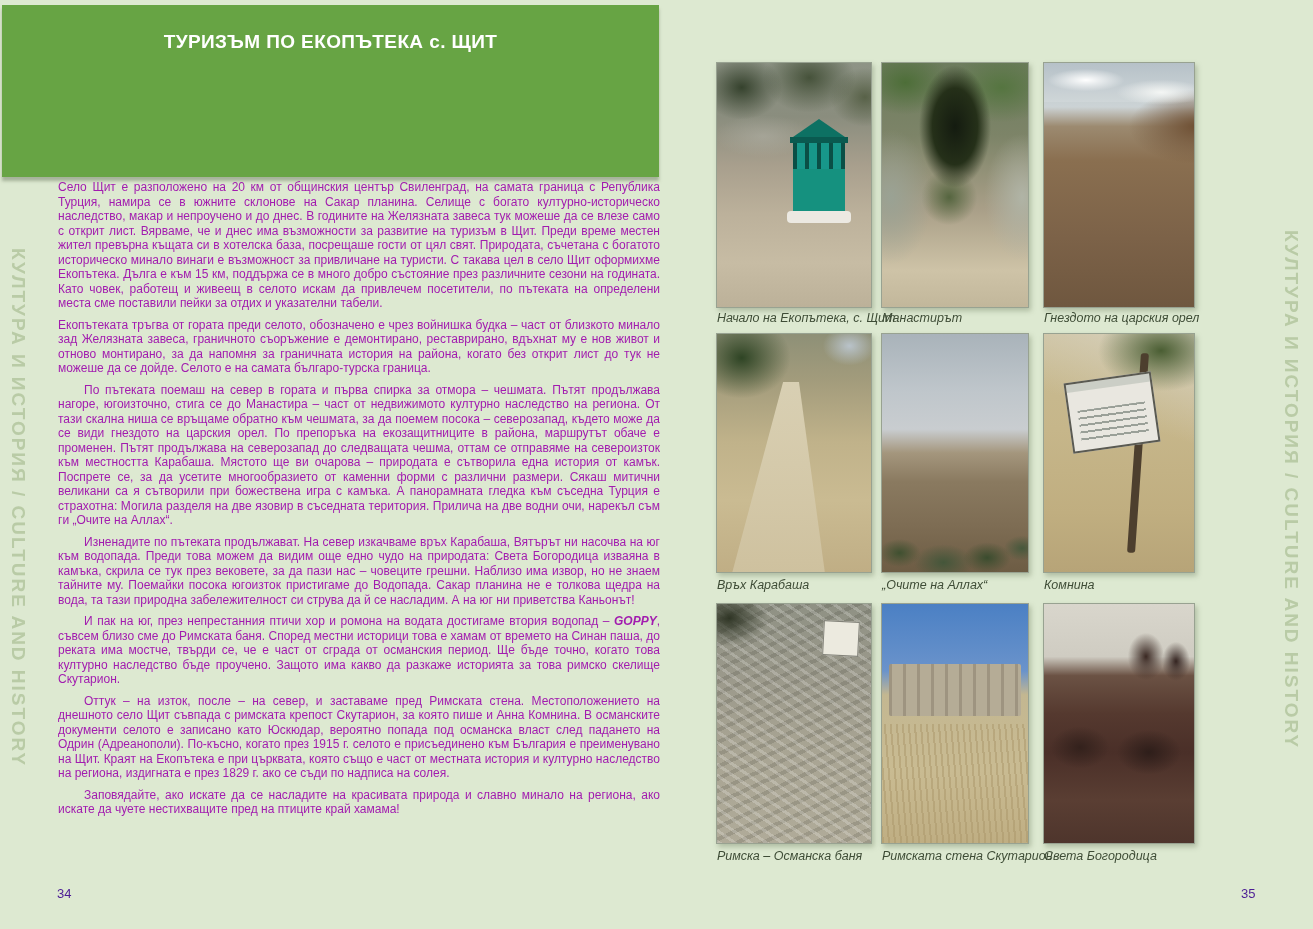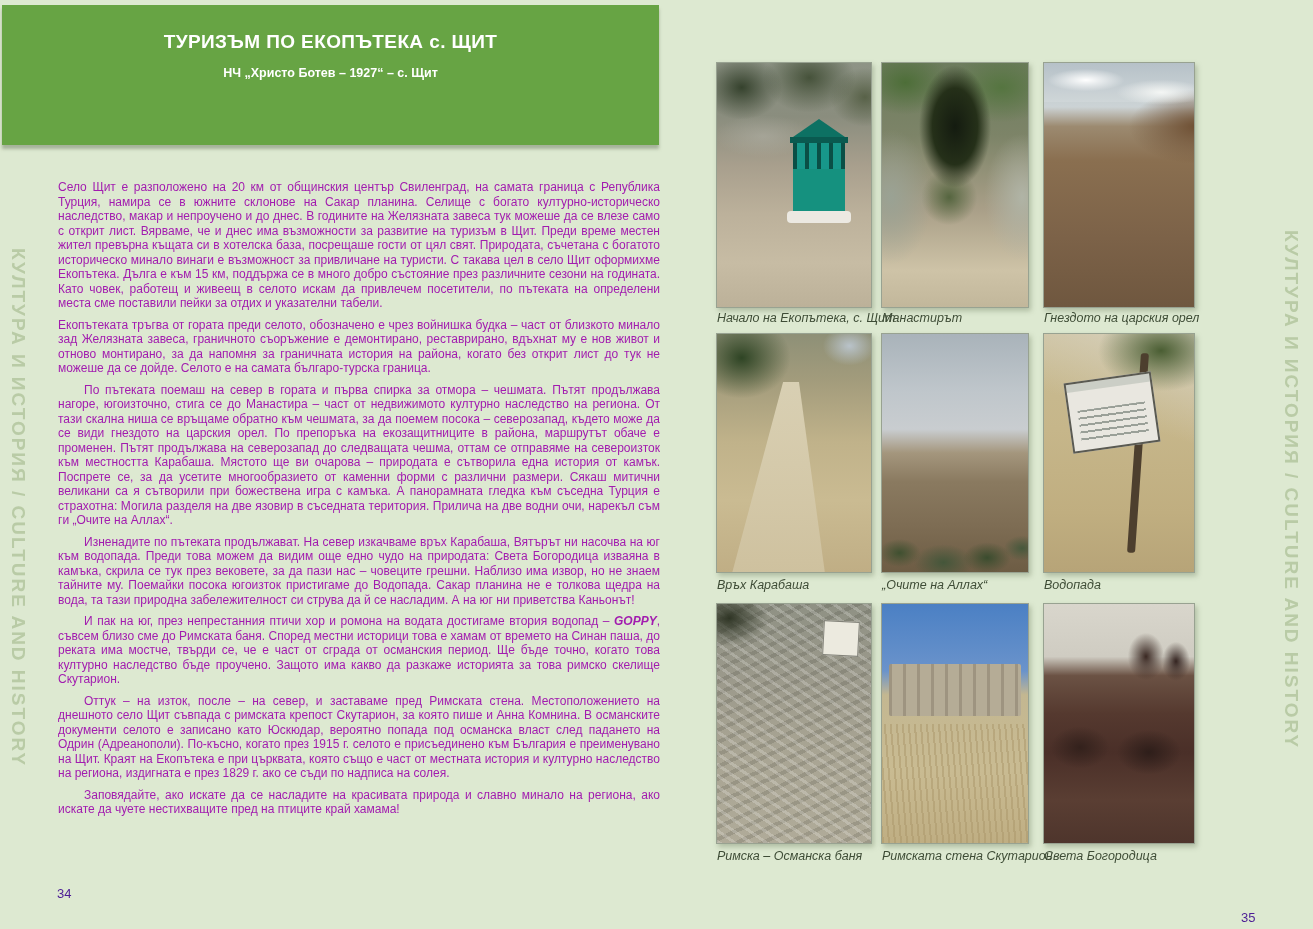--- a/index.html
+++ b/index.html
@@ -7,7 +7,7 @@
   .spread{position:relative;width:1313px;height:929px;background:#dde9d1;overflow:hidden;}
 
   
-  .header-block{position:absolute;left:2px;top:5px;width:657px;height:140px;
+  .header-block{position:absolute;left:2px;top:5px;width:657px;height:172px;
     background:#67a444;color:#ffffff;text-align:center;
     box-shadow:0 4px 3px rgba(120,135,110,.55);}
   .header-title{margin-top:26px;font-size:19px;font-weight:bold;letter-spacing:.4px;}

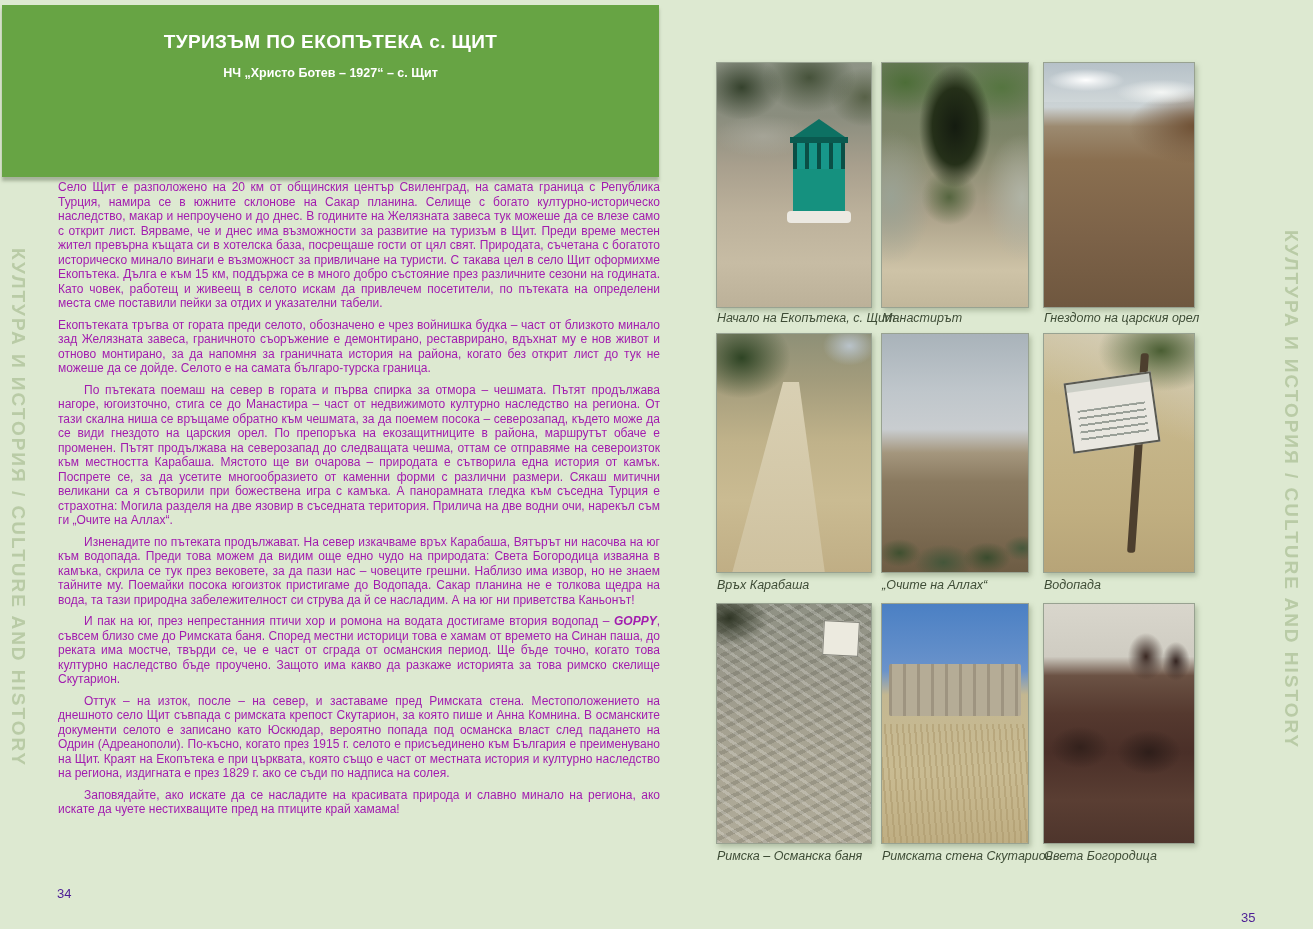--- a/index.html
+++ b/index.html
@@ -130,7 +130,6 @@
 
   <div class="header-block">
     <div class="header-title">ТУРИЗЪМ ПО ЕКОПЪТЕКА с. ЩИТ</div>
-    <div class="header-org">НЧ „Христо Ботев – 1927“ – с. Щит</div>
   </div>
 
   <div class="article">

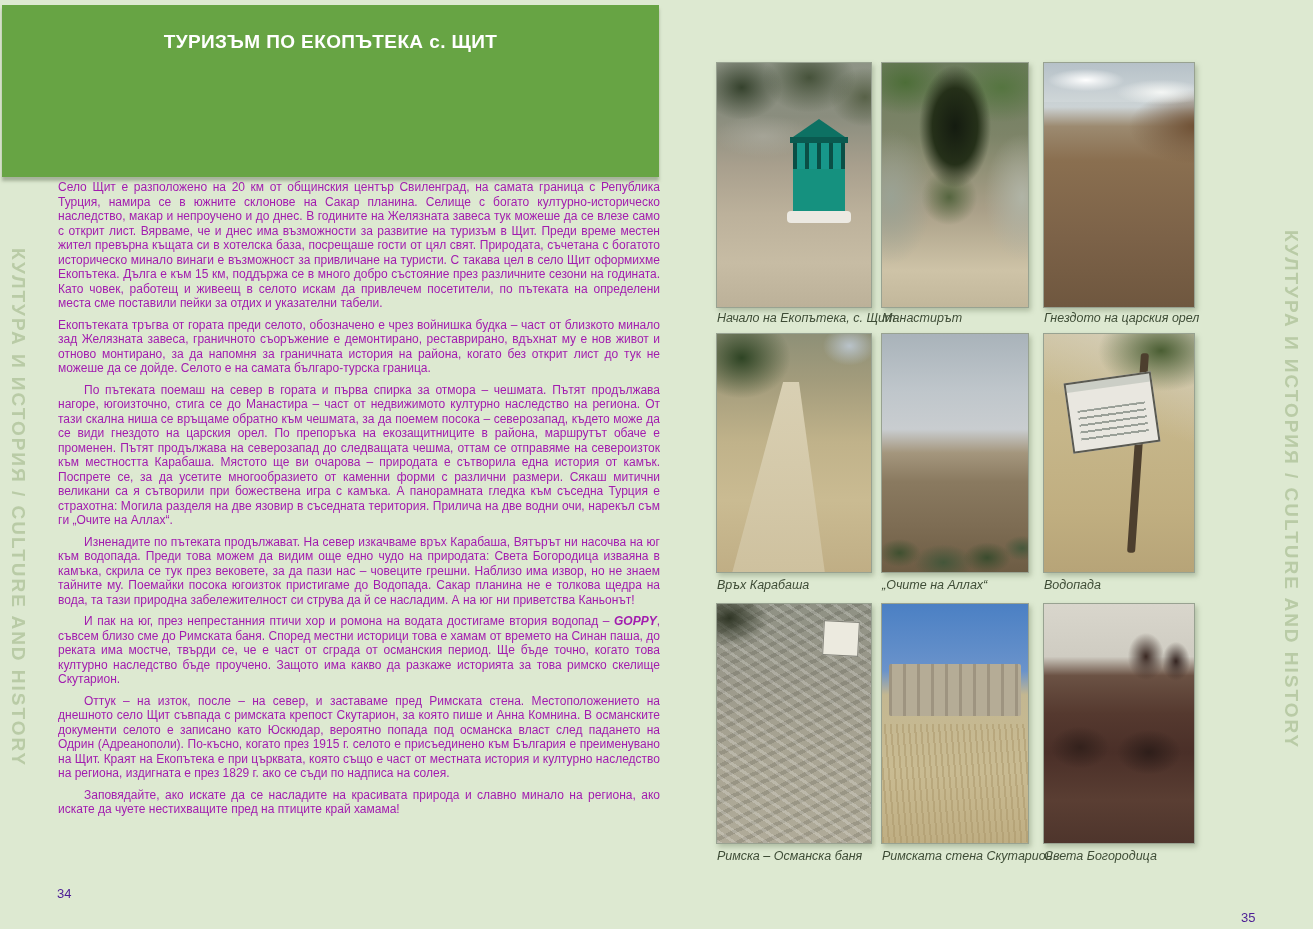--- a/index.html
+++ b/index.html
@@ -173,7 +173,7 @@
 
   <div class="caption" style="left:717px;top:578px;">Връх Карабаша</div>
   <div class="caption" style="left:882px;top:578px;">„Очите на Аллах“</div>
-  <div class="caption" style="left:1044px;top:578px;">Водопада</div>
+  <div class="caption" style="left:1044px;top:578px;">Комнина</div>
 
   <div class="photo s-ruins" style="left:716px;top:603px;width:154px;height:239px;">
     <div class="ruins-sign"></div>

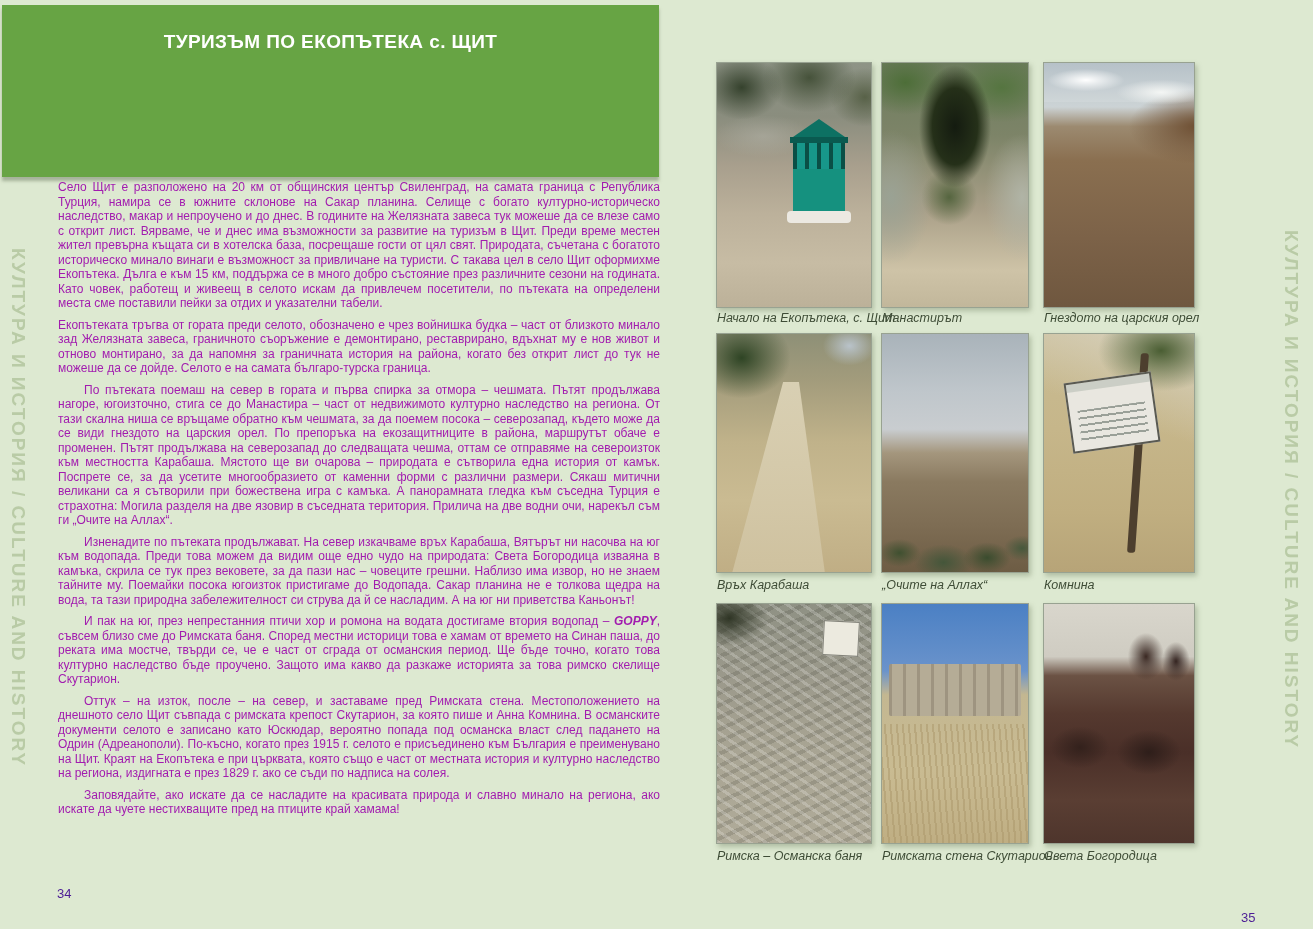--- a/index.html
+++ b/index.html
@@ -22,7 +22,7 @@
 
   .page-num{position:absolute;font-size:13px;color:#4c1d95;}
   .page-num.pn-left{left:57px;top:886px;}
-  .page-num.pn-right{left:1241px;top:886px;margin-top:24px;}
+  .page-num.pn-right{left:1241px;top:886px;}
 
   .side-label{position:absolute;writing-mode:vertical-rl;white-space:nowrap;
     font-size:19px;font-weight:bold;letter-spacing:2px;color:#b9cba6;}

